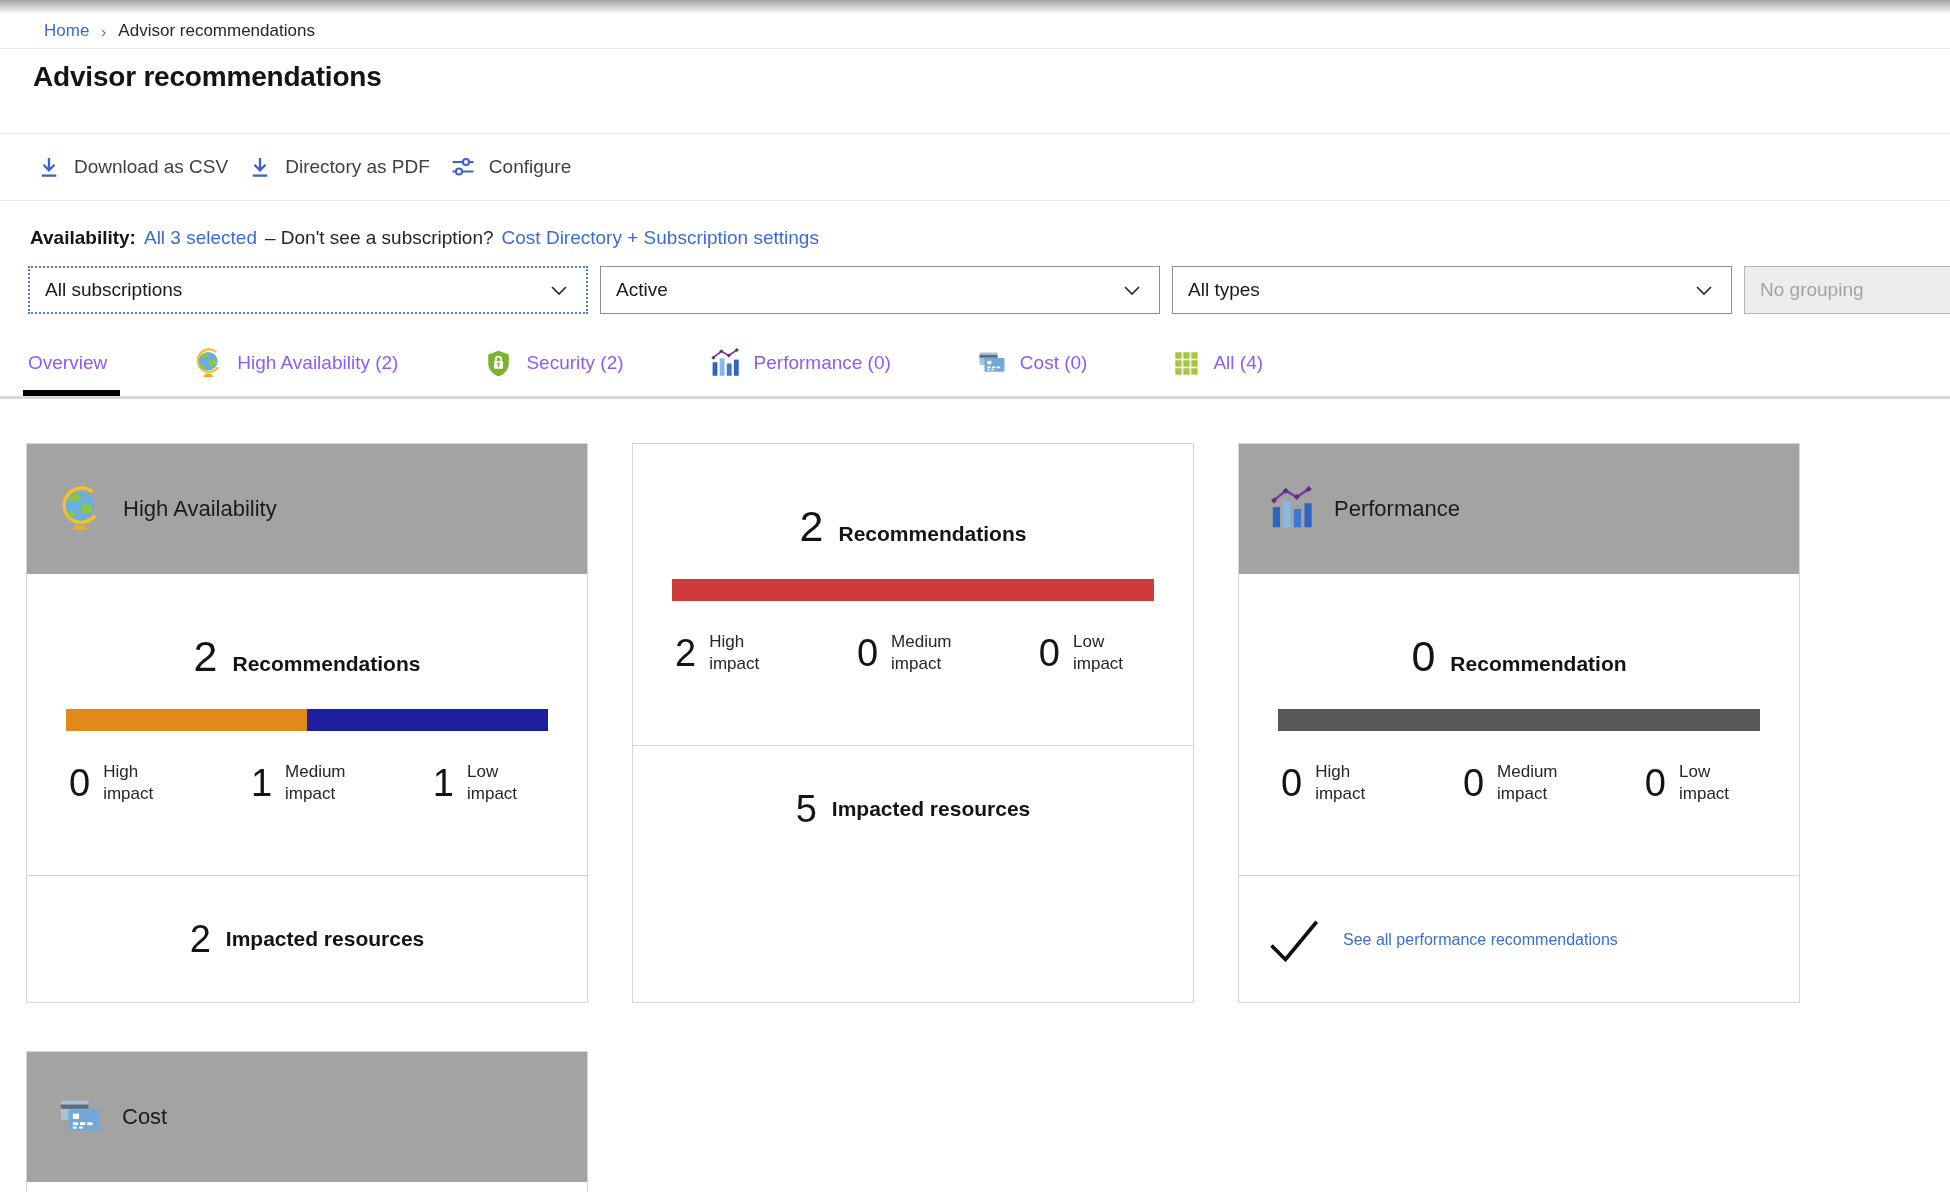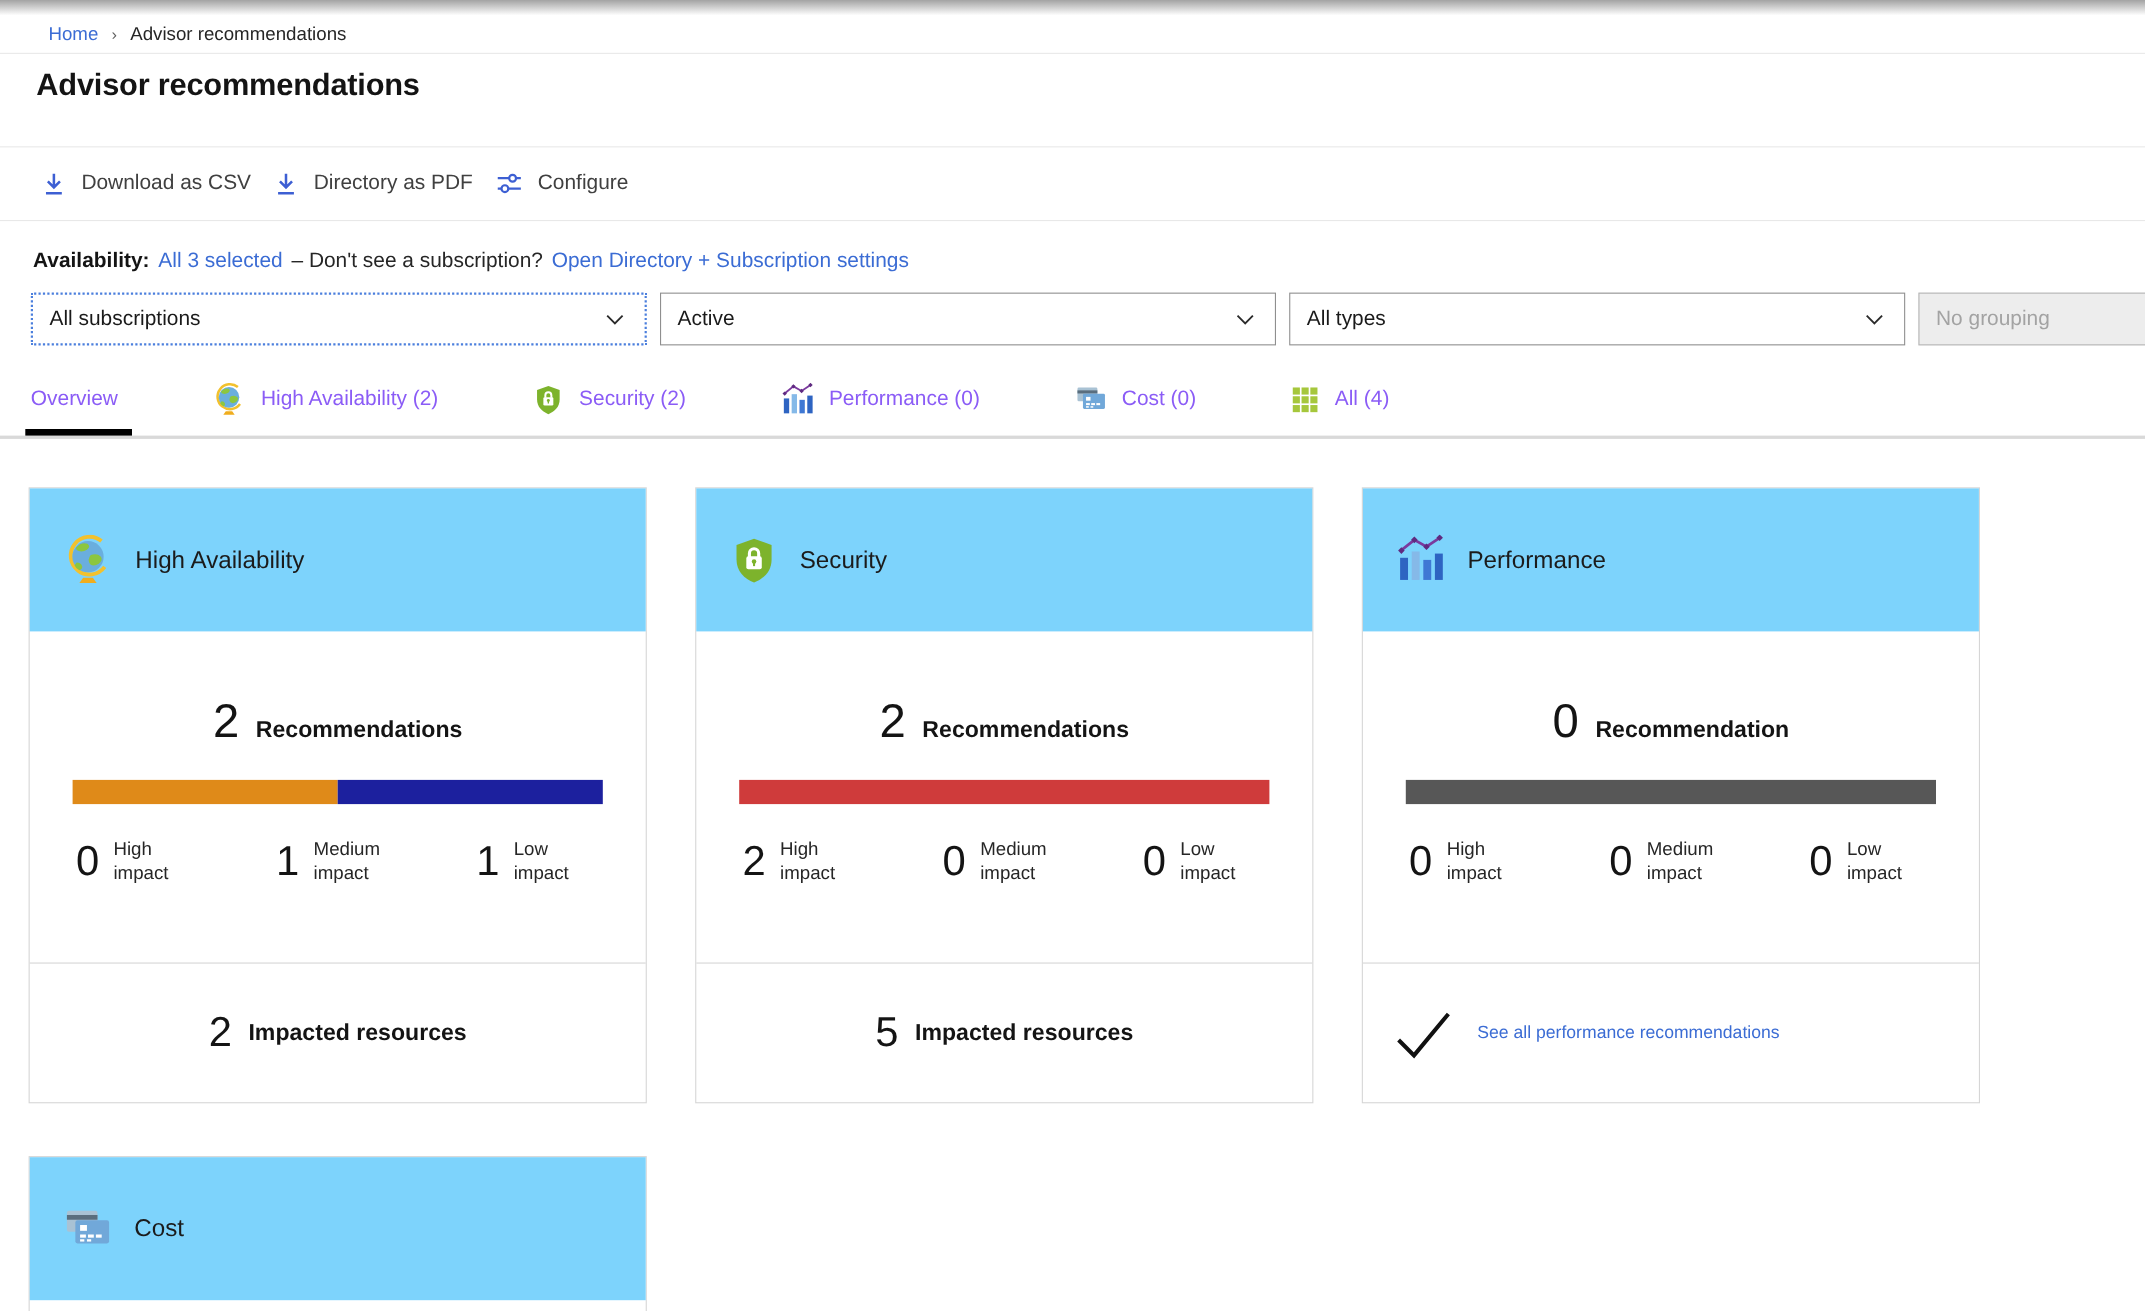--- a/index.html
+++ b/index.html
@@ -191,7 +191,7 @@
   <span class="subs-label">Availability:</span>
   <span class="subs-link">All 3 selected</span>
   <span class="subs-hint">– Don't see a subscription?</span>
-  <span class="subs-link">Open Directory + Subscription settings</span>
+  <span class="subs-link">Cost Directory + Subscription settings</span>
 </div>
 
 <div class="filters">

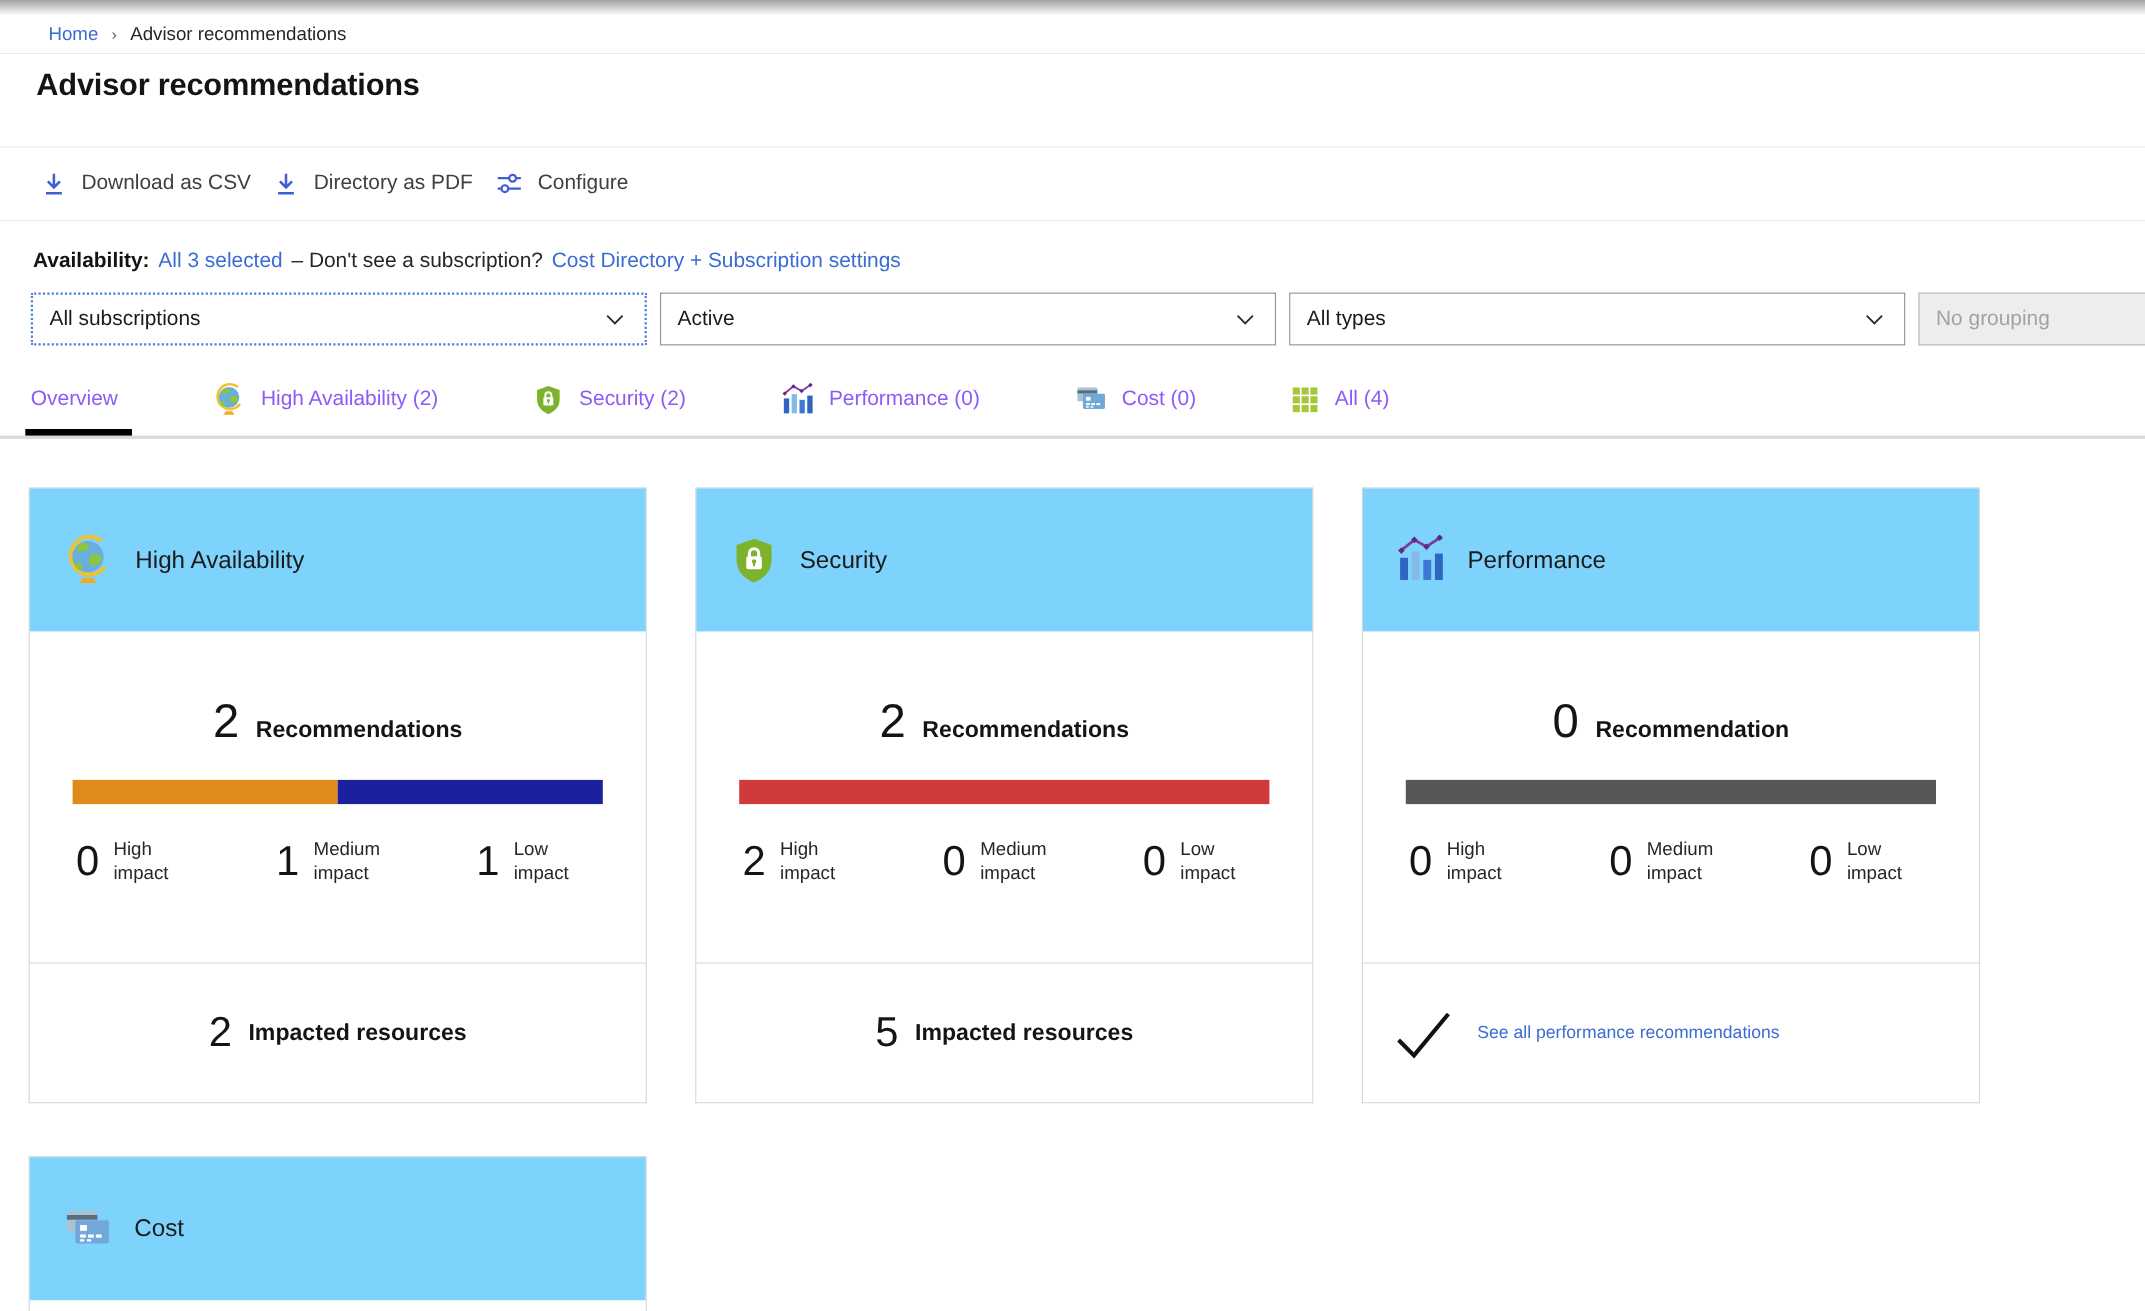--- a/index.html
+++ b/index.html
@@ -49,7 +49,7 @@
   
   .cards { padding:44px 0 0 26px; display:flex; flex-wrap:wrap; gap:48px 44px; width:1860px; }
   .card { width:562px; border:1px solid #d6d6d6; background:#fff; }
-  .card-header { height:130px; background:#7dd3fc; display:flex; align-items:center; gap:19px; padding-left:30px; }
+  .card-header { height:130px; background:#a3a3a3; display:flex; align-items:center; gap:19px; padding-left:30px; }
   .card-title { font-size:22px; color:#1b1b1b; }
   .card-body { height:301px; }
   .rec-row { display:flex; justify-content:center; align-items:baseline; gap:15px; padding-top:58px; }

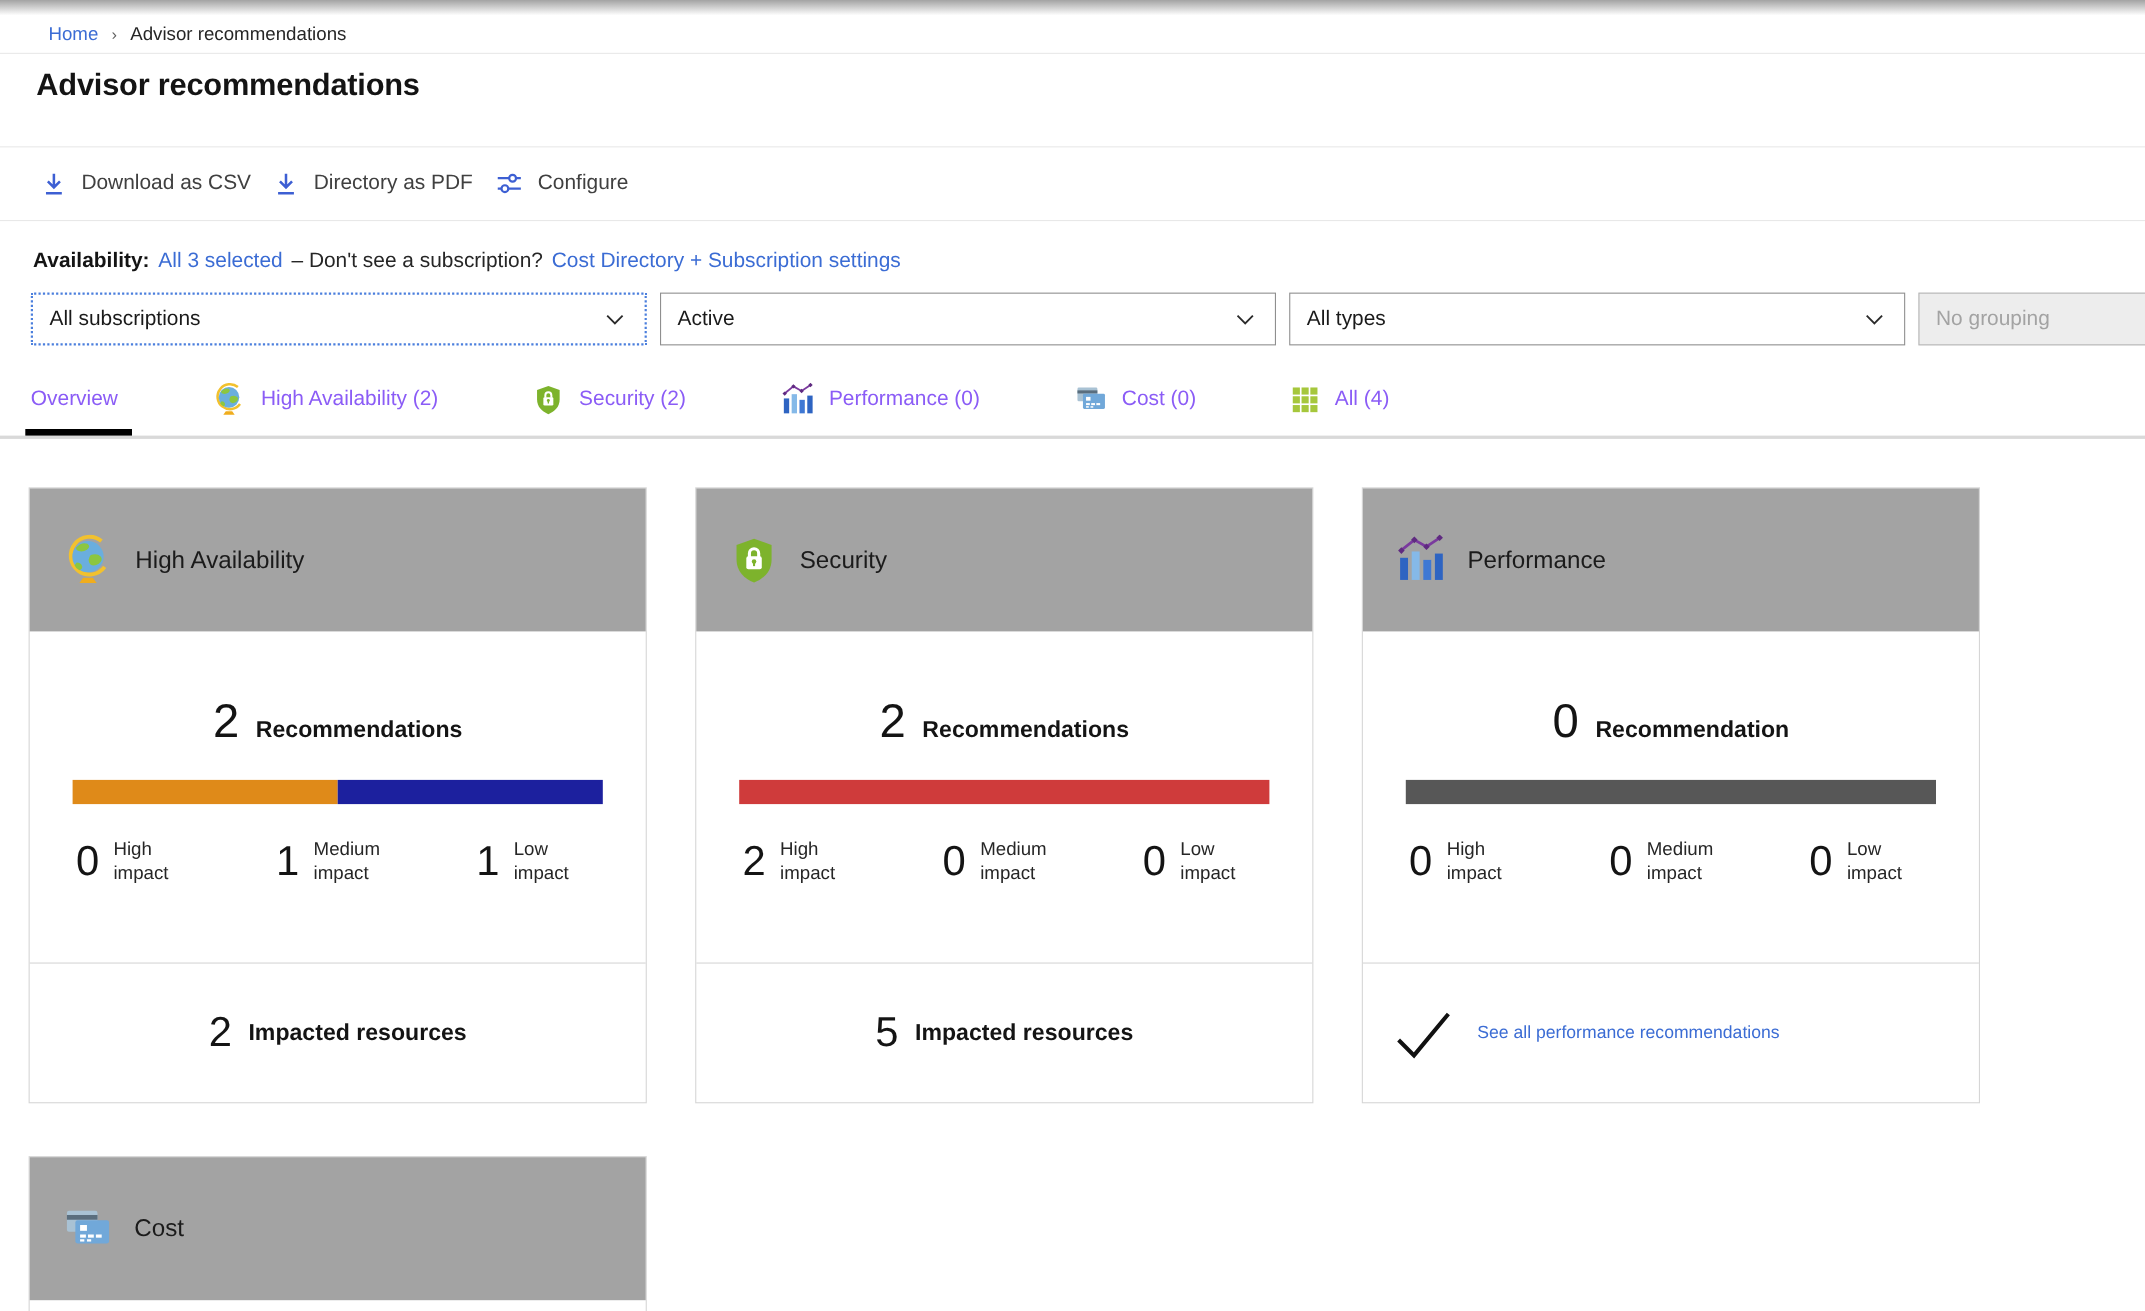--- a/index.html
+++ b/index.html
@@ -314,14 +314,6 @@
   </div>
 
   <div class="card">
-    <div class="card-header">
-      <span class="icon">
-        <svg width="45" height="45" viewBox="0 0 48 48">
-            <use href="#ico-shield"></use>
-          </svg>
-        </span>
-      <span class="card-title">Security</span>
-    </div>
     <div class="card-body">
       <div class="rec-row">
         <span class="big-num">2</span>

